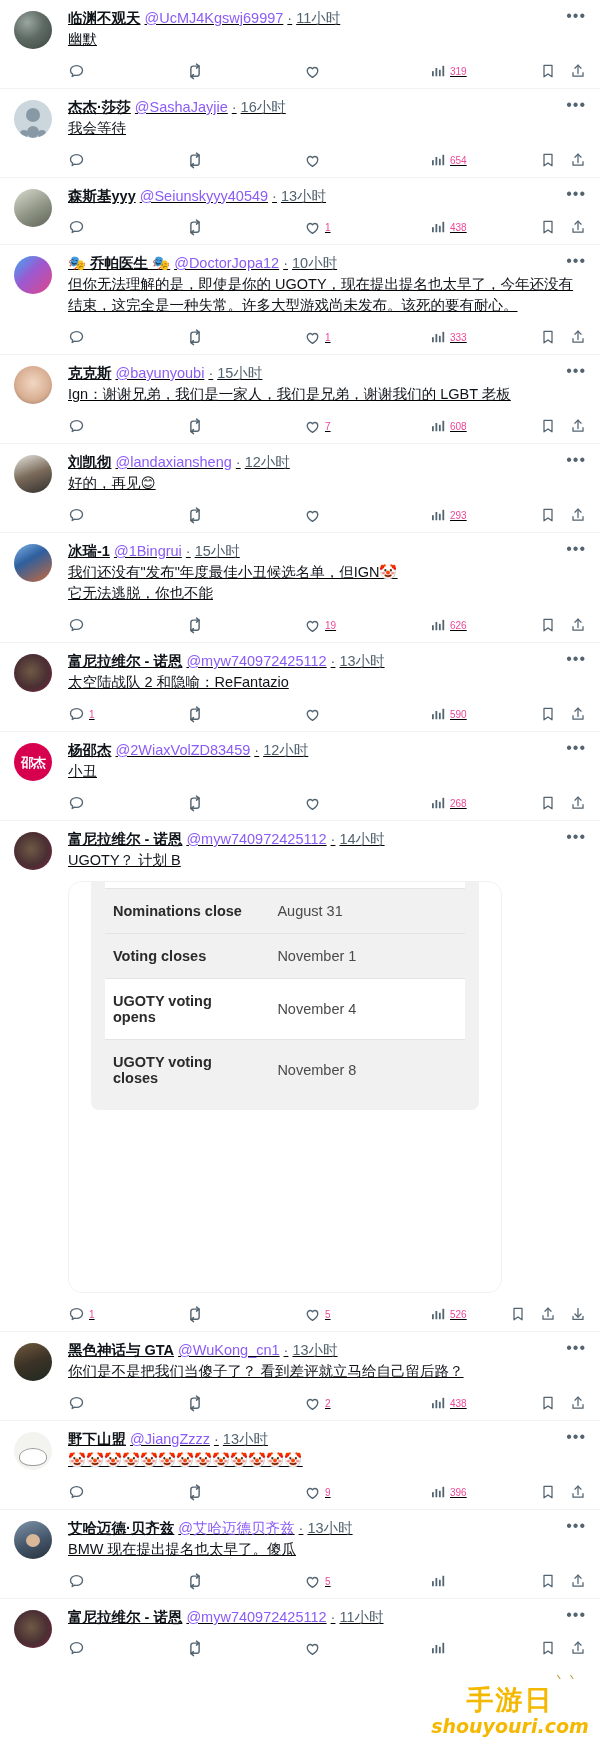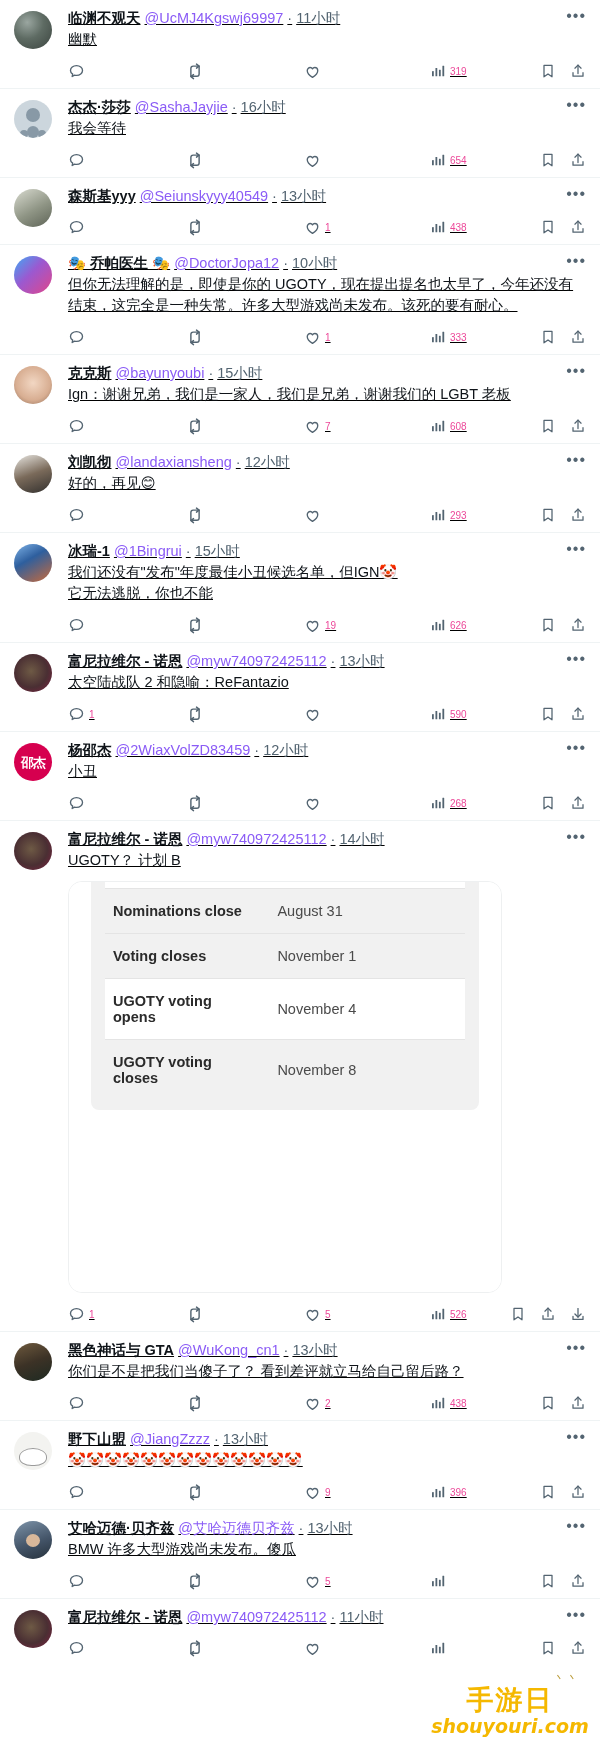--- a/index.html
+++ b/index.html
@@ -1062,7 +1062,7 @@
           <span class="time">13小时</span>
           <span class="more">•••</span>
         </div>
-        <div class="text">BMW 许多大型游戏尚未发布。傻瓜</div>
+        <div class="text">BMW 现在提出提名也太早了。傻瓜</div>
         <div class="actions">
           <div class="act a-reply">
             <span>

